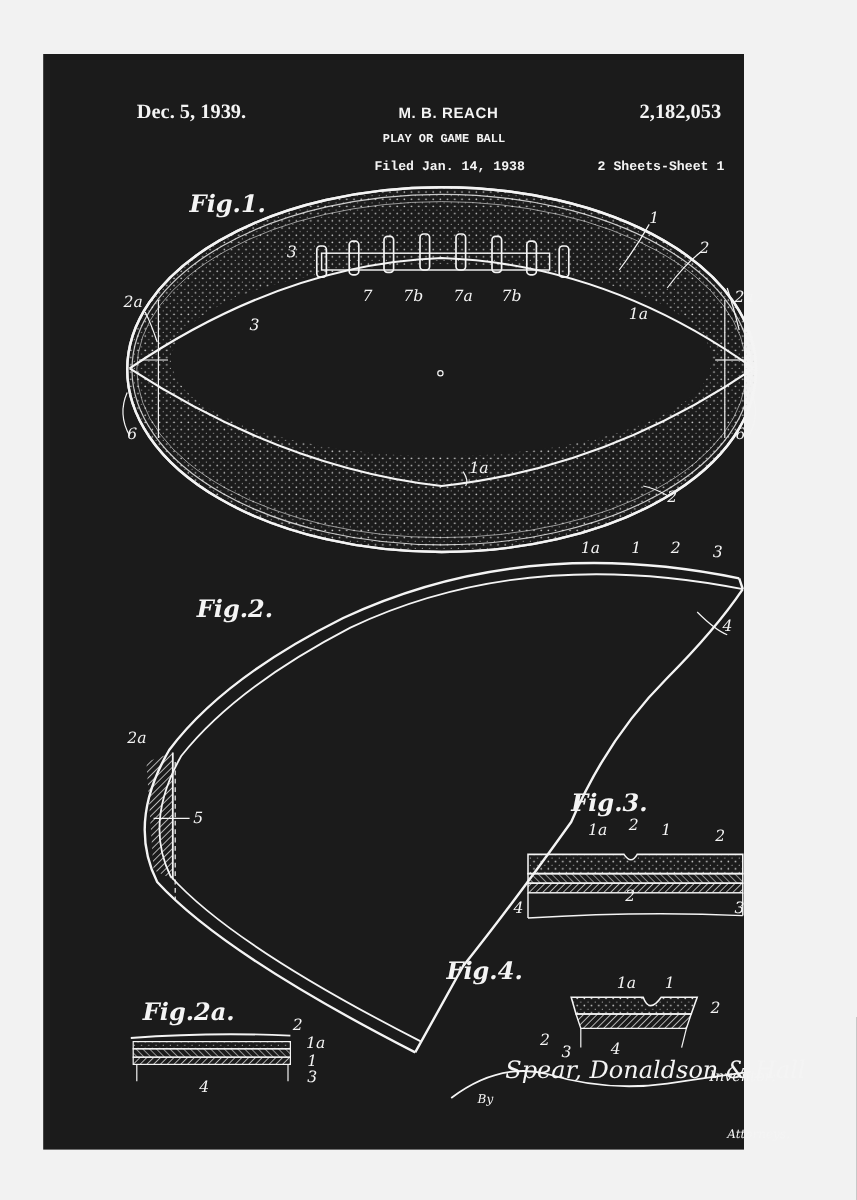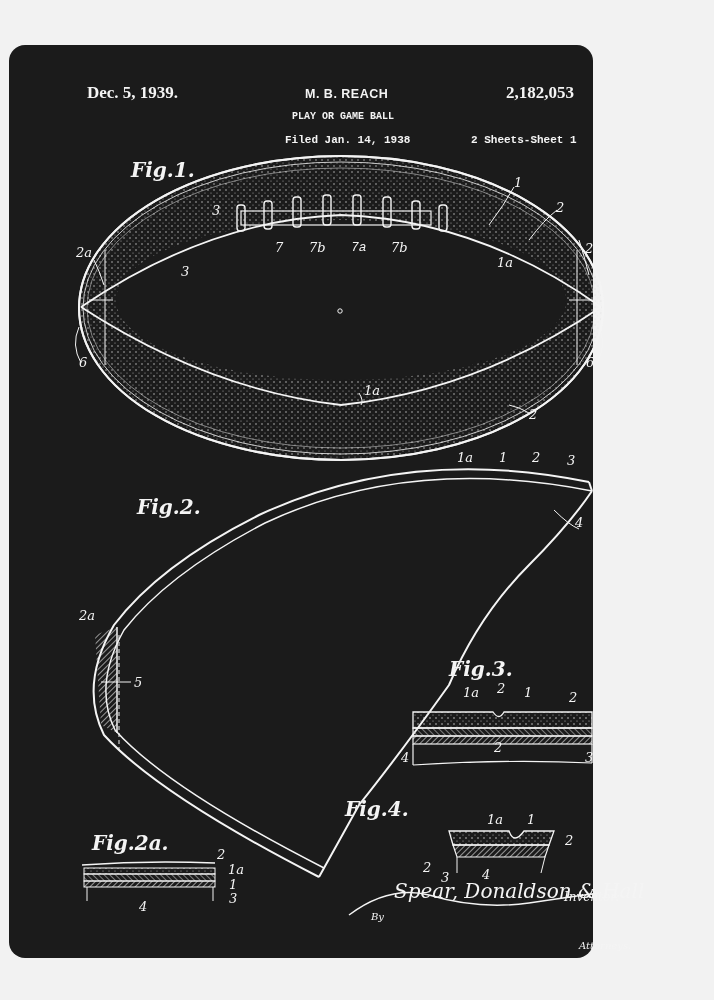--- a/index.html
+++ b/index.html
@@ -4,7 +4,7 @@
 <style>
   html, body { margin:0; padding:0; }
   body { width:714px; height:1000px; background:#f2f2f2; position:relative; overflow:hidden; font-family:"Liberation Serif", serif; }
-  .panel { position:absolute; left:9px; top:45px; width:584px; height:913px; background:#1b1b1b;border-radius:16px; }
+  .panel { position:absolute; left:36px; top:45px; width:584px; height:913px; background:#1b1b1b; }
   .txt { position:absolute; color:#f4f4f4; white-space:nowrap; }
   .date { left:78px; top:38px; font-family:"Liberation Serif", serif; font-weight:bold; font-size:17px; }
   .patno { left:497px; top:38px; font-family:"Liberation Serif", serif; font-weight:bold; font-size:17px; }

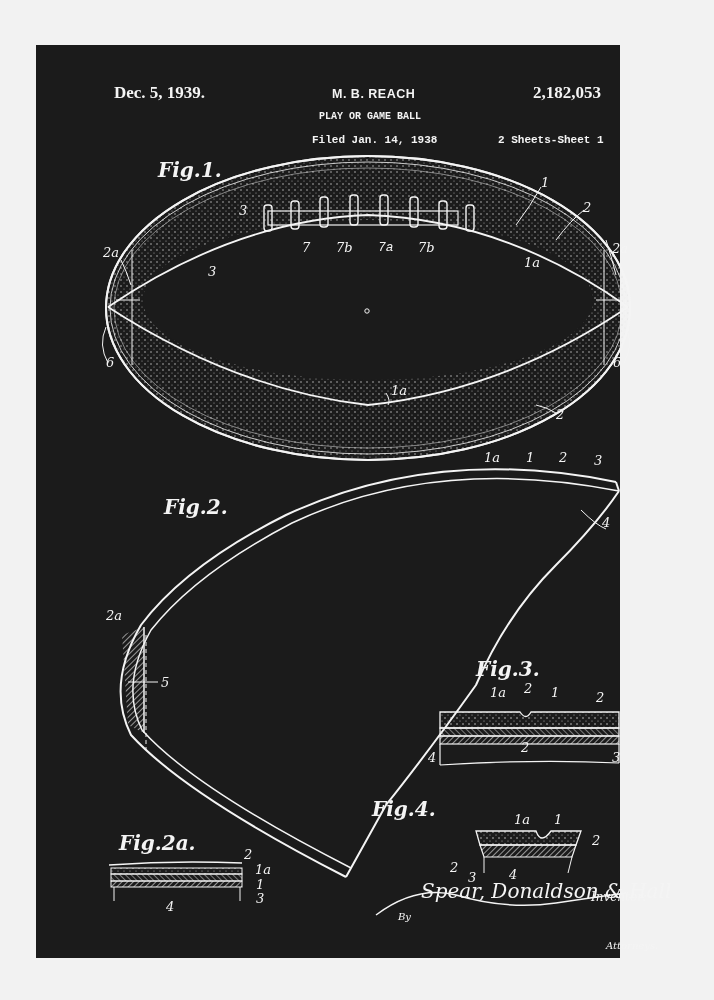--- a/index.html
+++ b/index.html
@@ -138,7 +138,7 @@
   <div class="txt lbl" style="left:172px;top:219px;">3</div>
   <div class="txt lbl" style="left:266px;top:195px;">7</div>
   <div class="txt lbl" style="left:300px;top:195px;">7b</div>
-  <div class="txt lbl" style="left:342px;top:195px;font-family:Liberation Mono, monospace;">7a</div>
+  <div class="txt lbl" style="left:342px;top:195px;">7a</div>
   <div class="txt lbl" style="left:382px;top:195px;">7b</div>
   <div class="txt lbl" style="left:488px;top:210px;">1a</div>
   <div class="txt lbl" style="left:70px;top:310px;">6</div>

